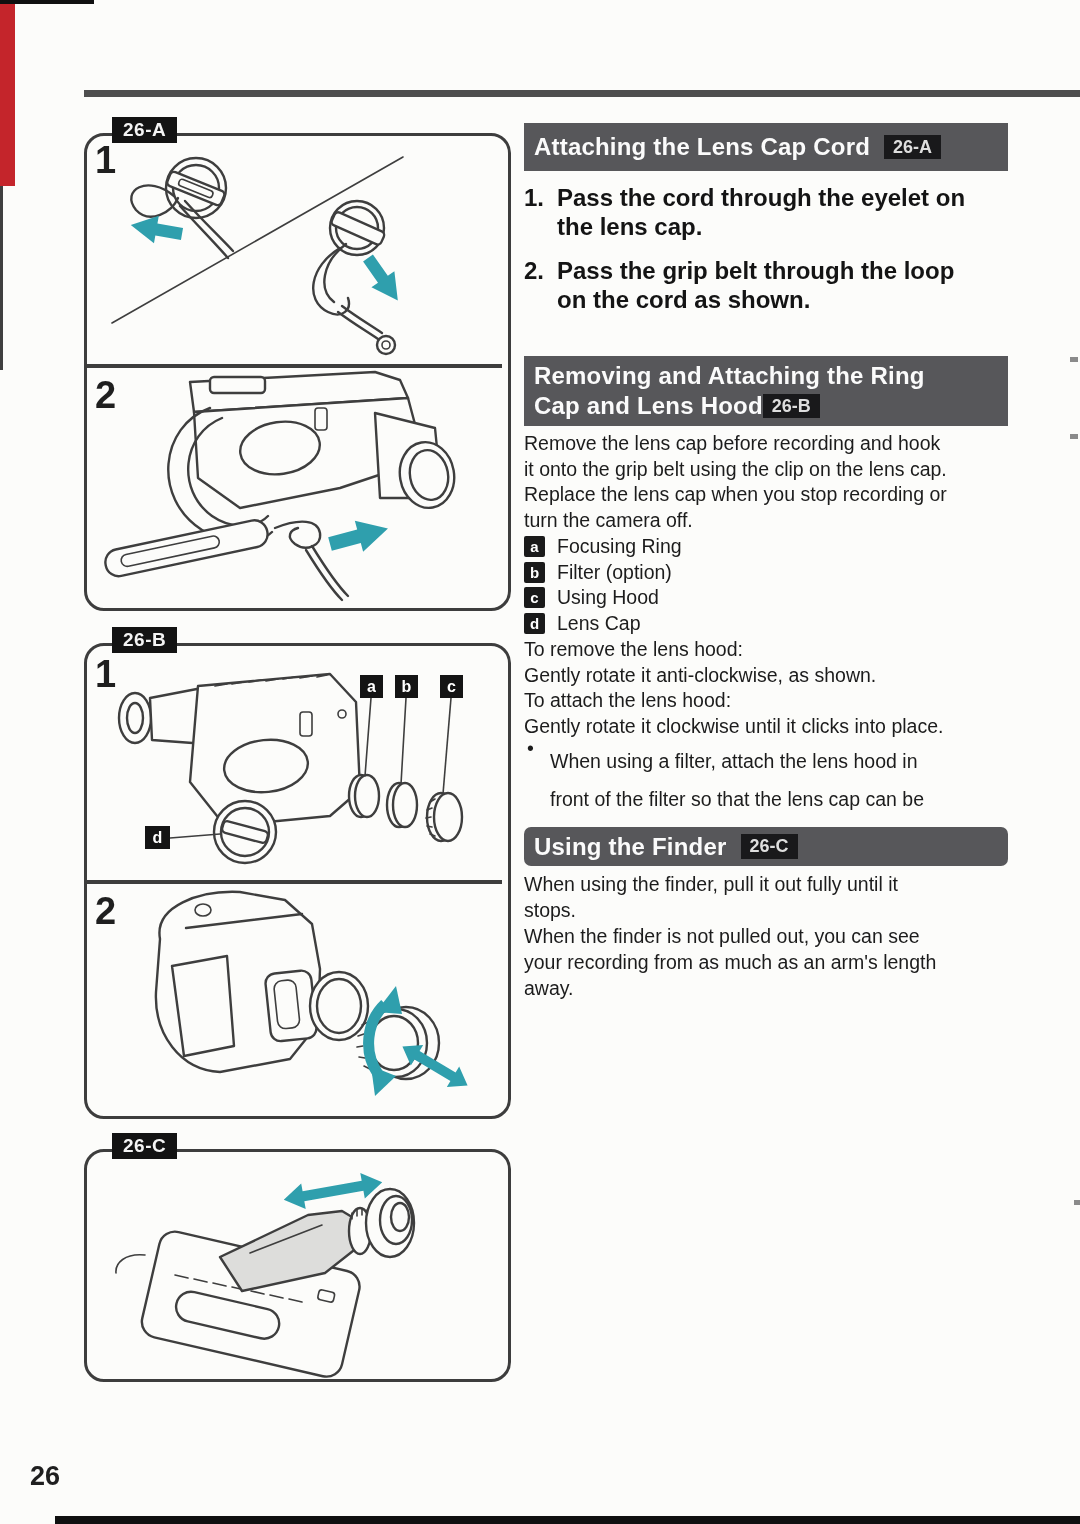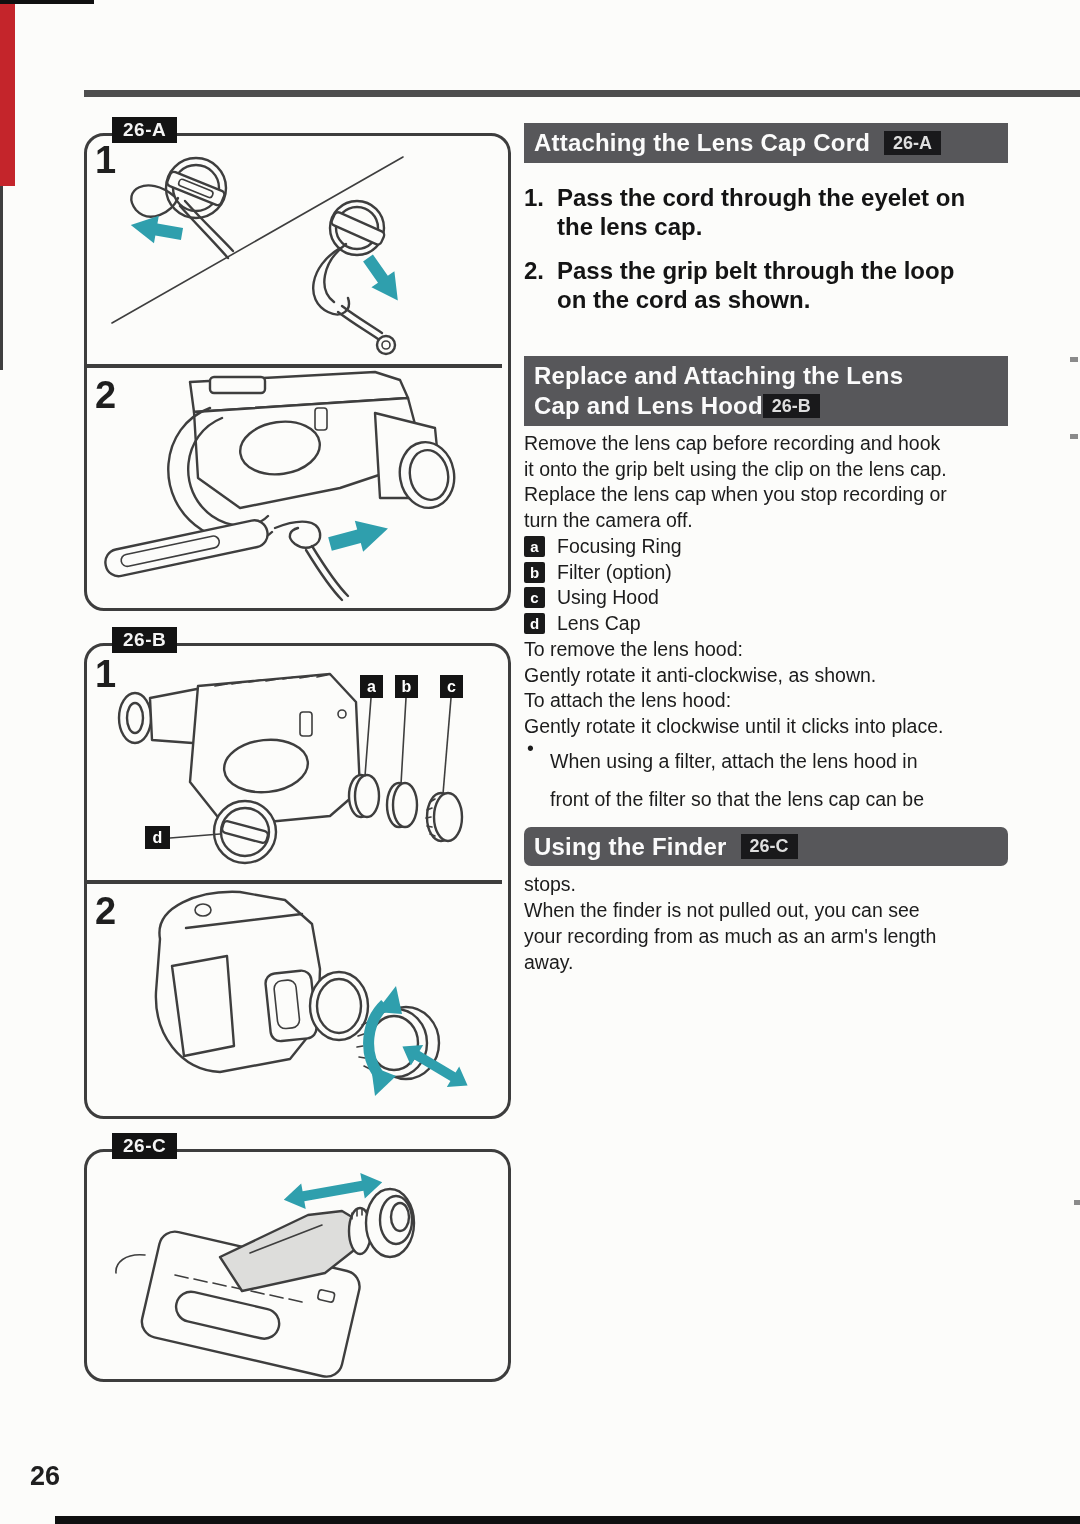--- a/index.html
+++ b/index.html
@@ -244,7 +244,7 @@
     </g>
   </svg>
 
-  <div class="secbar" style="left:524px;top:123px;width:464px;height:40px;">
+  <div class="secbar" style="left:524px;top:123px;width:464px;height:48px;">
     <span class="t">Attaching the Lens Cap Cord</span>
     <span class="ref-tag">26-A</span>
   </div>

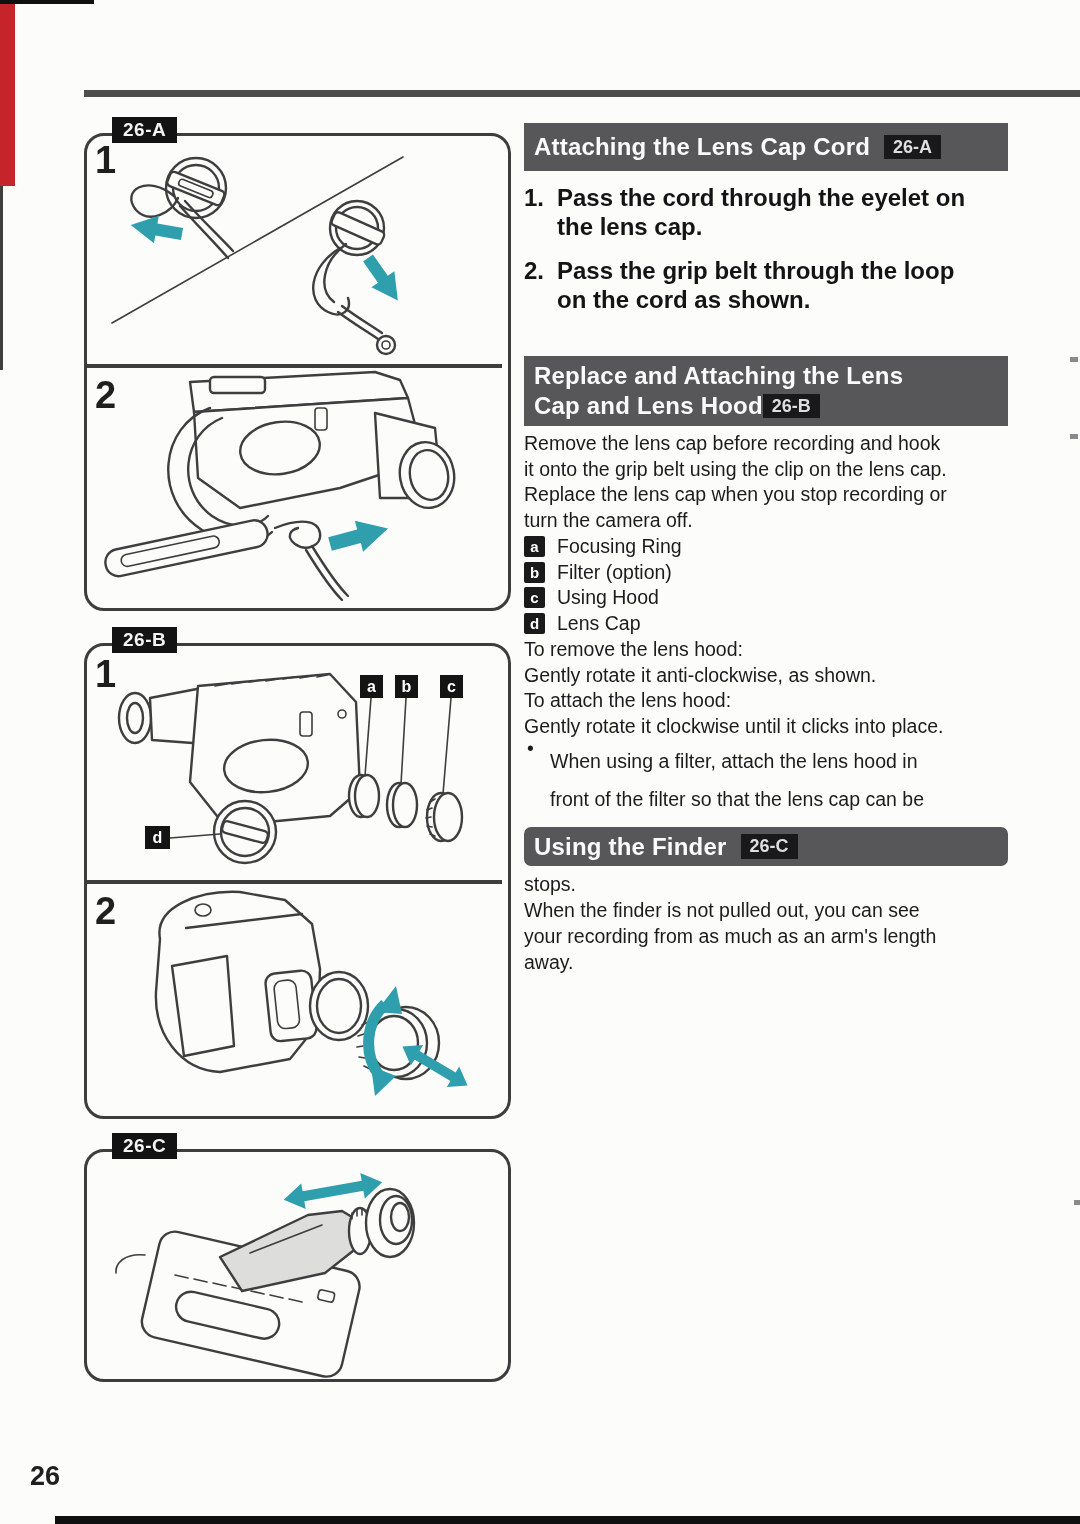--- a/index.html
+++ b/index.html
@@ -266,7 +266,7 @@
 
   <div class="secbar" style="left:524px;top:356px;width:464px;height:70px;">
     <div class="secbar-lines">
-      <span class="t">Replace and Attaching the Lens</span>
+      <span class="t">Removing and Attaching the Ring</span>
       <span class="secbar-l2">
         <span class="t">Cap and Lens Hood</span>
         <span class="ref-tag">26-B</span>

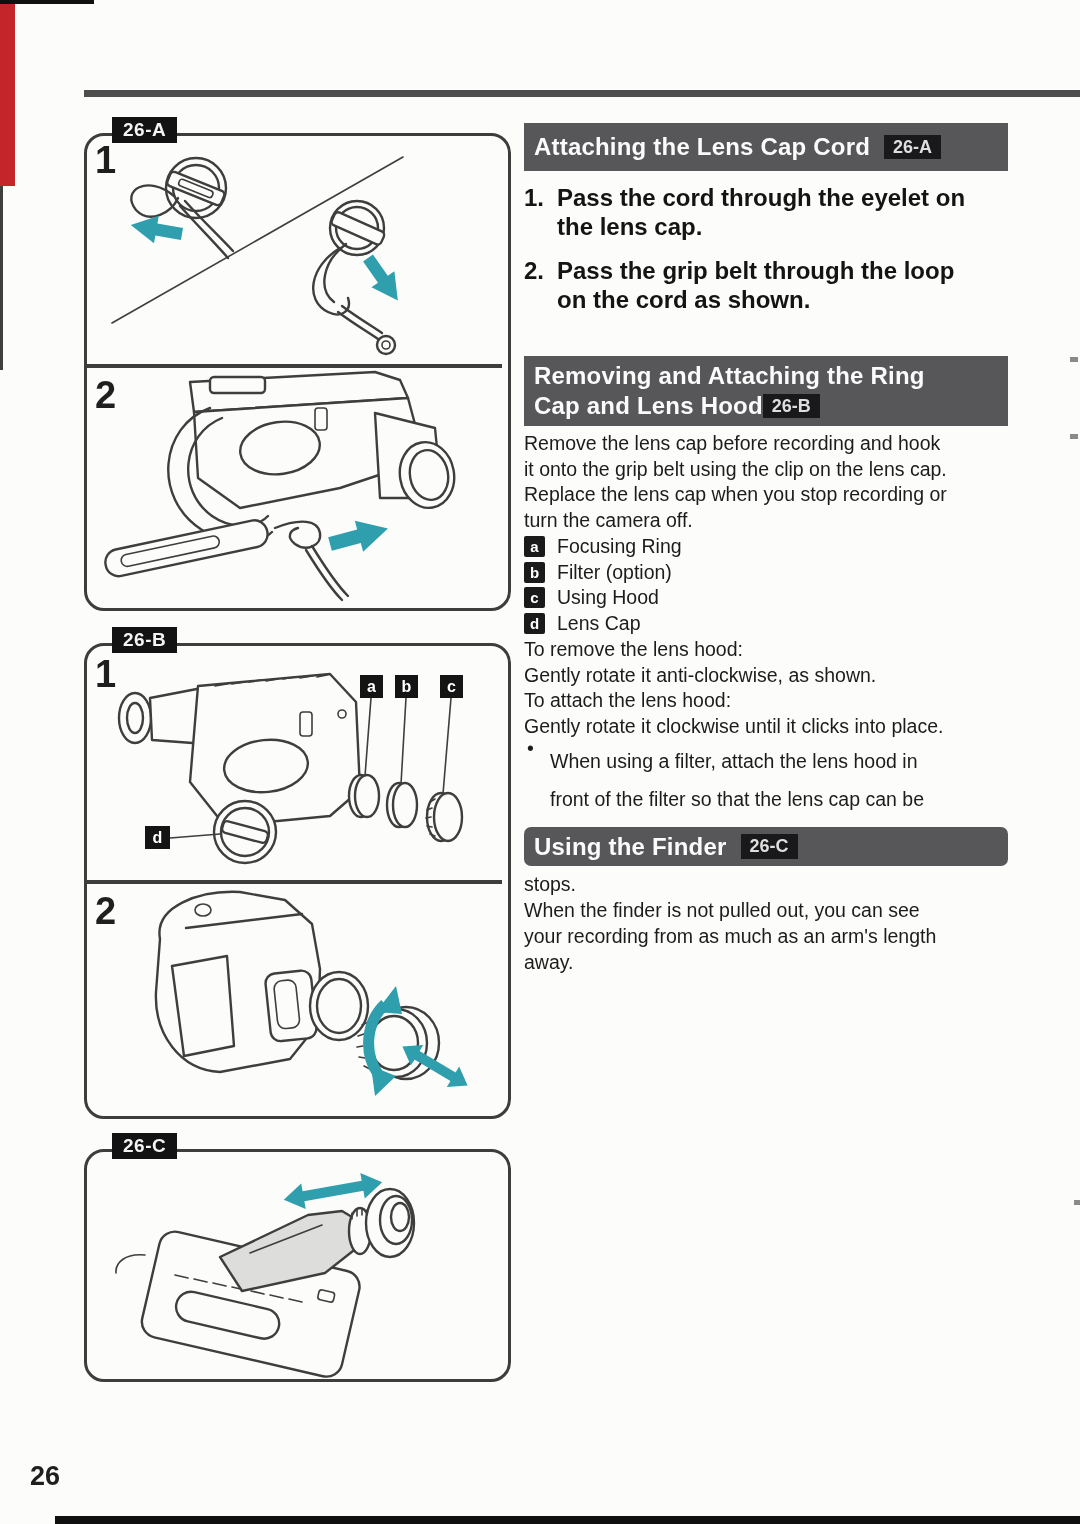--- a/index.html
+++ b/index.html
@@ -319,6 +319,7 @@
   </div>
 
   <div class="bodyblock" style="left:524px;top:871px;line-height:26px;">
+    <div>When using the finder, pull it out fully until it</div>
     <div>stops.</div>
     <div>When the finder is not pulled out, you can see</div>
     <div>your recording from as much as an arm's length</div>

